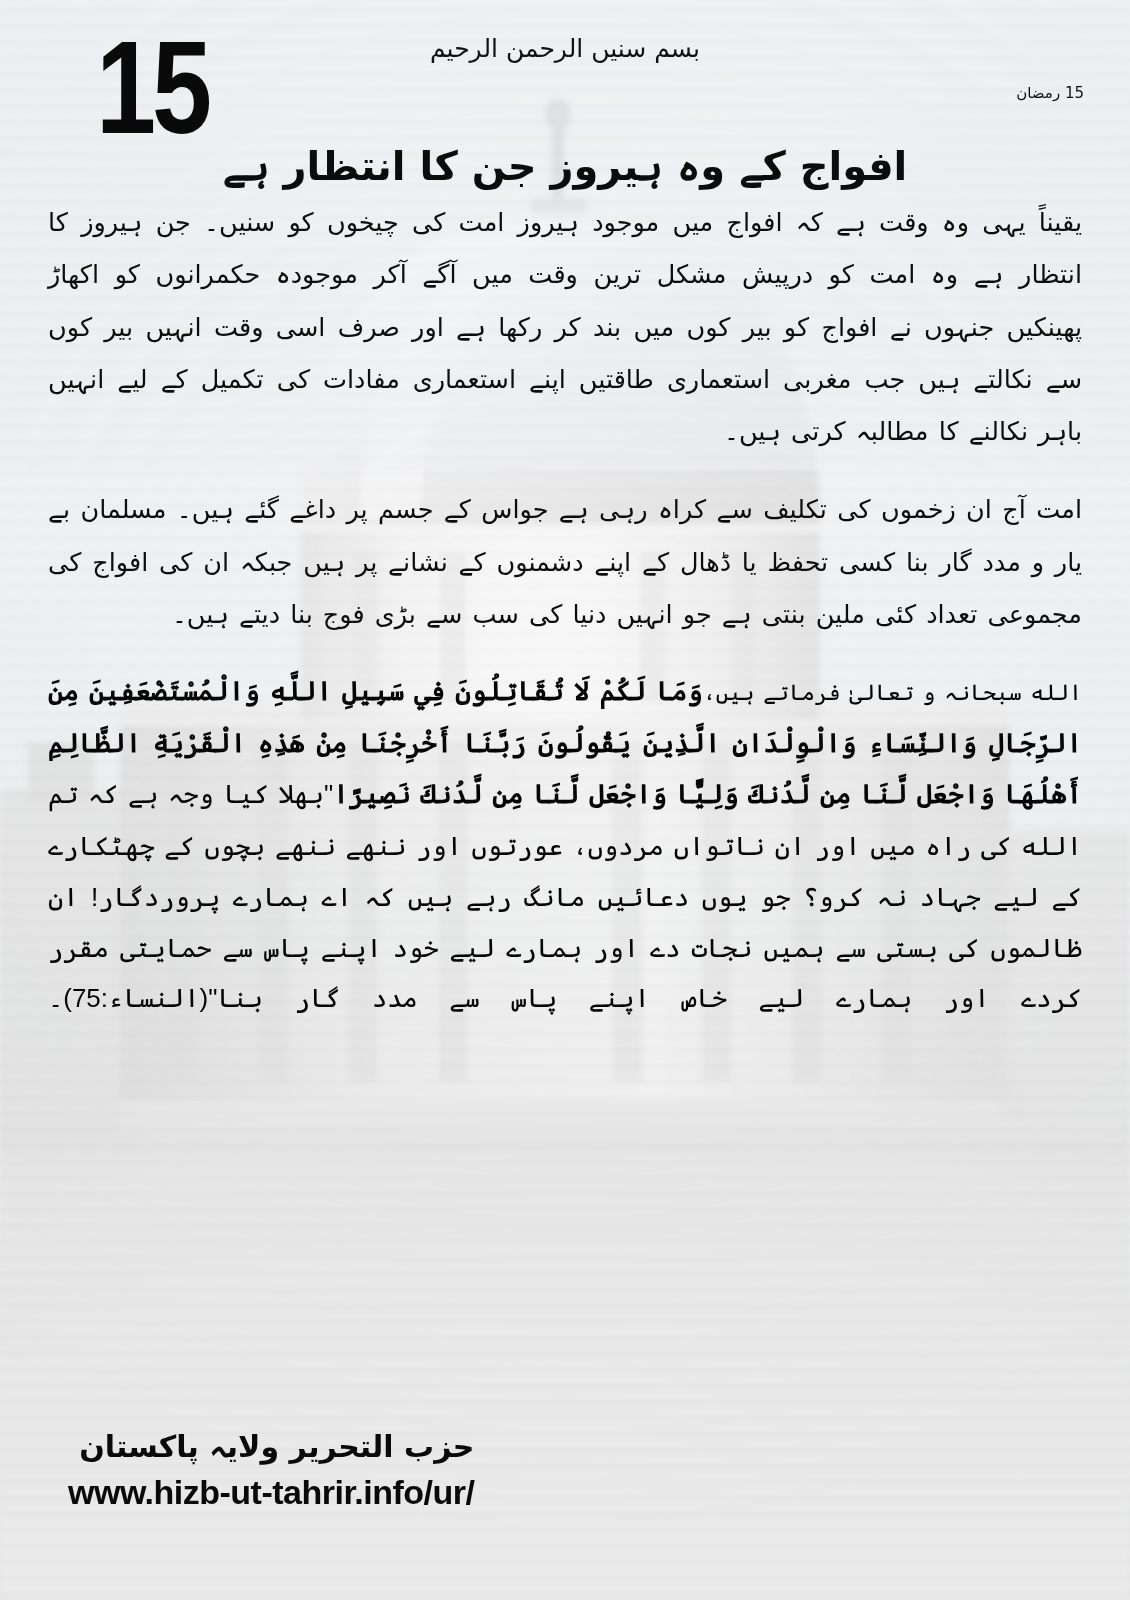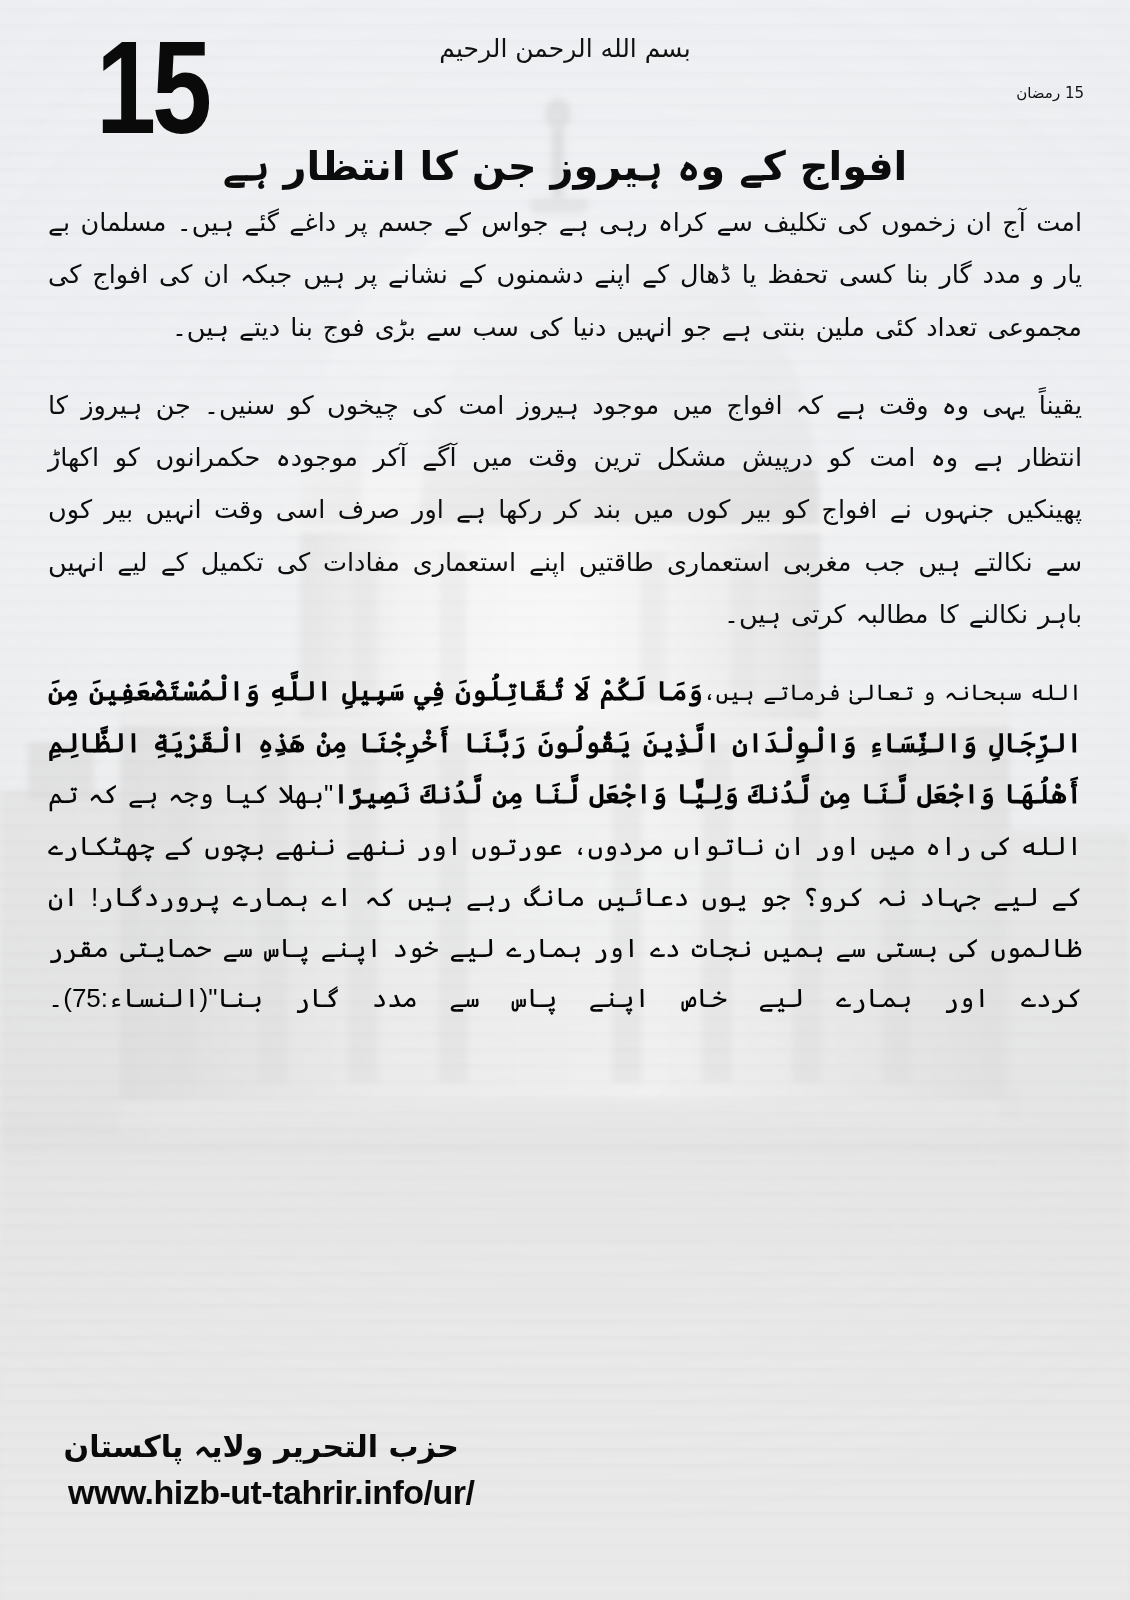--- a/index.html
+++ b/index.html
@@ -263,7 +263,7 @@
 
     <div class="big-number">15</div>
 
-    <div class="bismillah">بسم الله الرحمن الرحيم</div>
+    <div class="bismillah">بسم سنیں الرحمن الرحيم</div>
 
     <div class="date-line">15 رمضان</div>
 

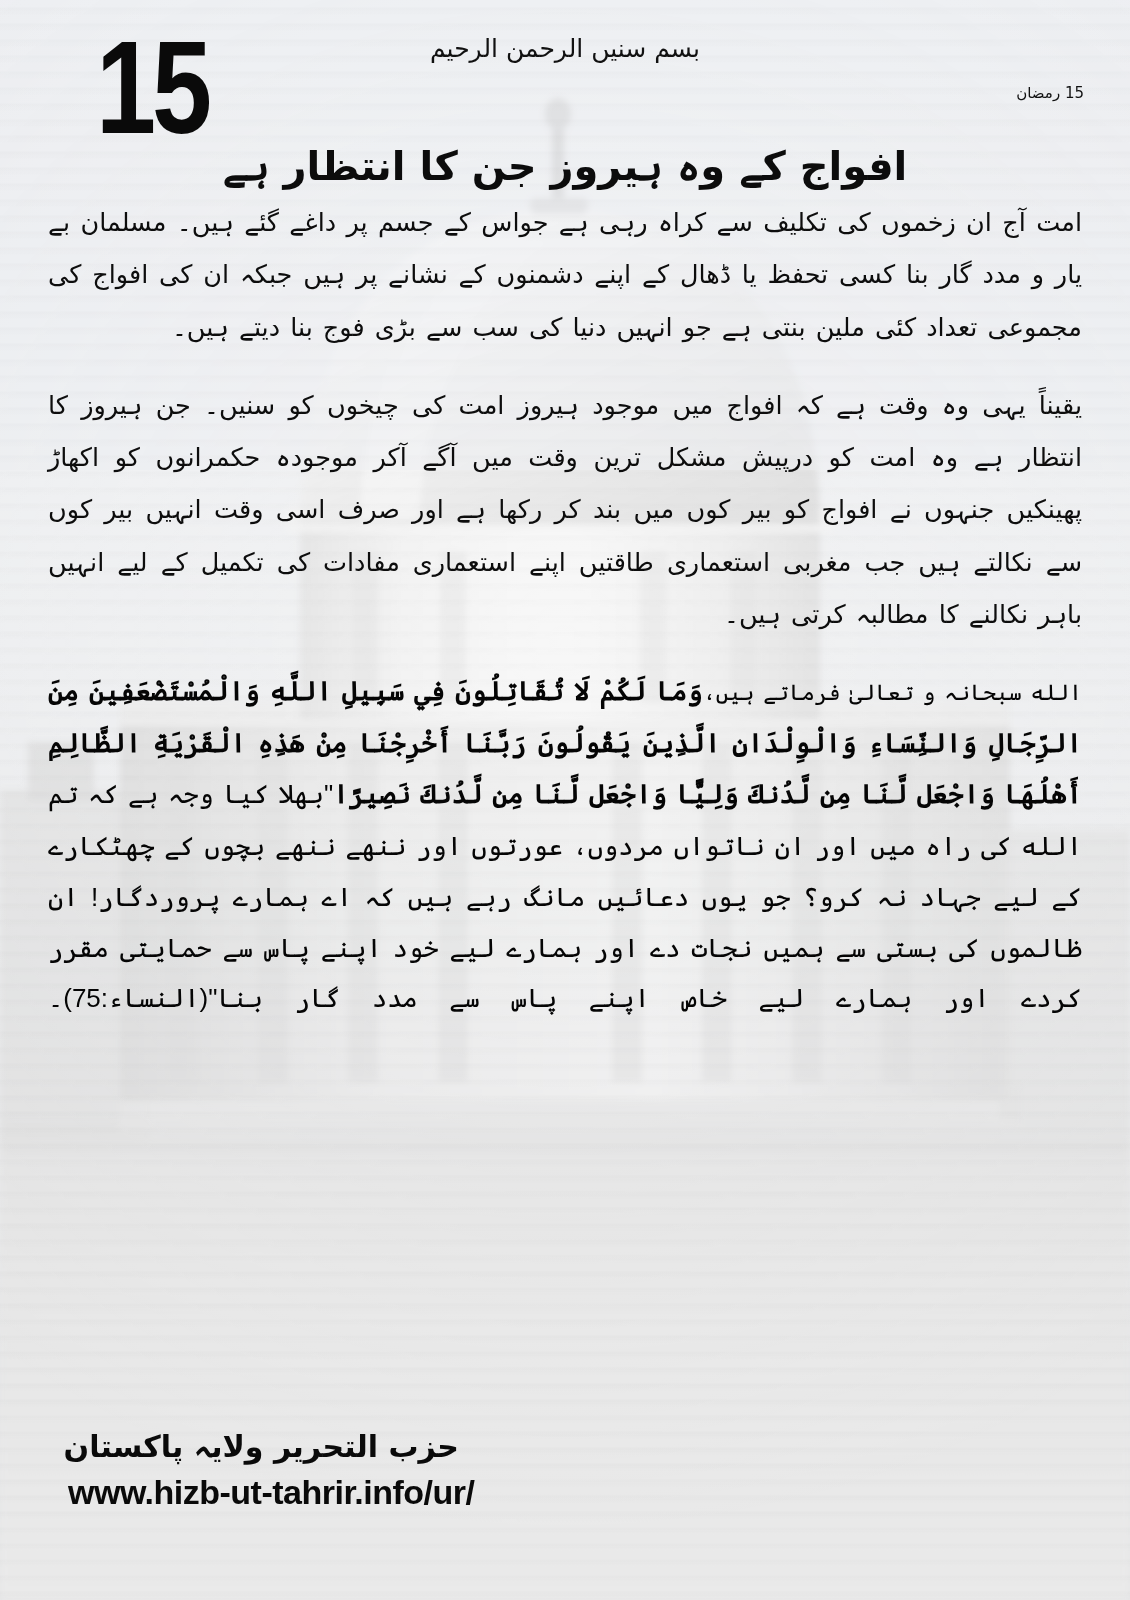--- a/index.html
+++ b/index.html
@@ -271,9 +271,9 @@
 
     <div class="body-wrap">
 
+      <p class="para last-line-right">یقیناً یہی وہ وقت ہے کہ افواج میں موجود ہیروز امت کی چیخوں کو سنیں۔ جن ہیروز کا انتظار ہے وہ امت کو درپیش مشکل ترین وقت میں آگے آکر موجودہ حکمرانوں کو اکھاڑ پھینکیں جنہوں نے افواج کو بیر کوں میں بند کر رکھا ہے اور صرف اسی وقت انہیں بیر کوں سے نکالتے ہیں جب مغربی استعماری طاقتیں اپنے استعماری مفادات کی تکمیل کے لیے انہیں باہر نکالنے کا مطالبہ کرتی ہیں۔</p>
+
       <p class="para last-line-right">امت آج ان زخموں کی تکلیف سے کراہ رہی ہے جواس کے جسم پر داغے گئے ہیں۔ مسلمان بے یار و مدد گار بنا کسی تحفظ یا ڈھال کے اپنے دشمنوں کے نشانے پر ہیں جبکہ ان کی افواج کی مجموعی تعداد کئی ملین بنتی ہے جو انہیں دنیا کی سب سے بڑی فوج بنا دیتے ہیں۔</p>
-
-      <p class="para last-line-right">یقیناً یہی وہ وقت ہے کہ افواج میں موجود ہیروز امت کی چیخوں کو سنیں۔ جن ہیروز کا انتظار ہے وہ امت کو درپیش مشکل ترین وقت میں آگے آکر موجودہ حکمرانوں کو اکھاڑ پھینکیں جنہوں نے افواج کو بیر کوں میں بند کر رکھا ہے اور صرف اسی وقت انہیں بیر کوں سے نکالتے ہیں جب مغربی استعماری طاقتیں اپنے استعماری مفادات کی تکمیل کے لیے انہیں باہر نکالنے کا مطالبہ کرتی ہیں۔</p>
 
 
       <div class="verse-block">

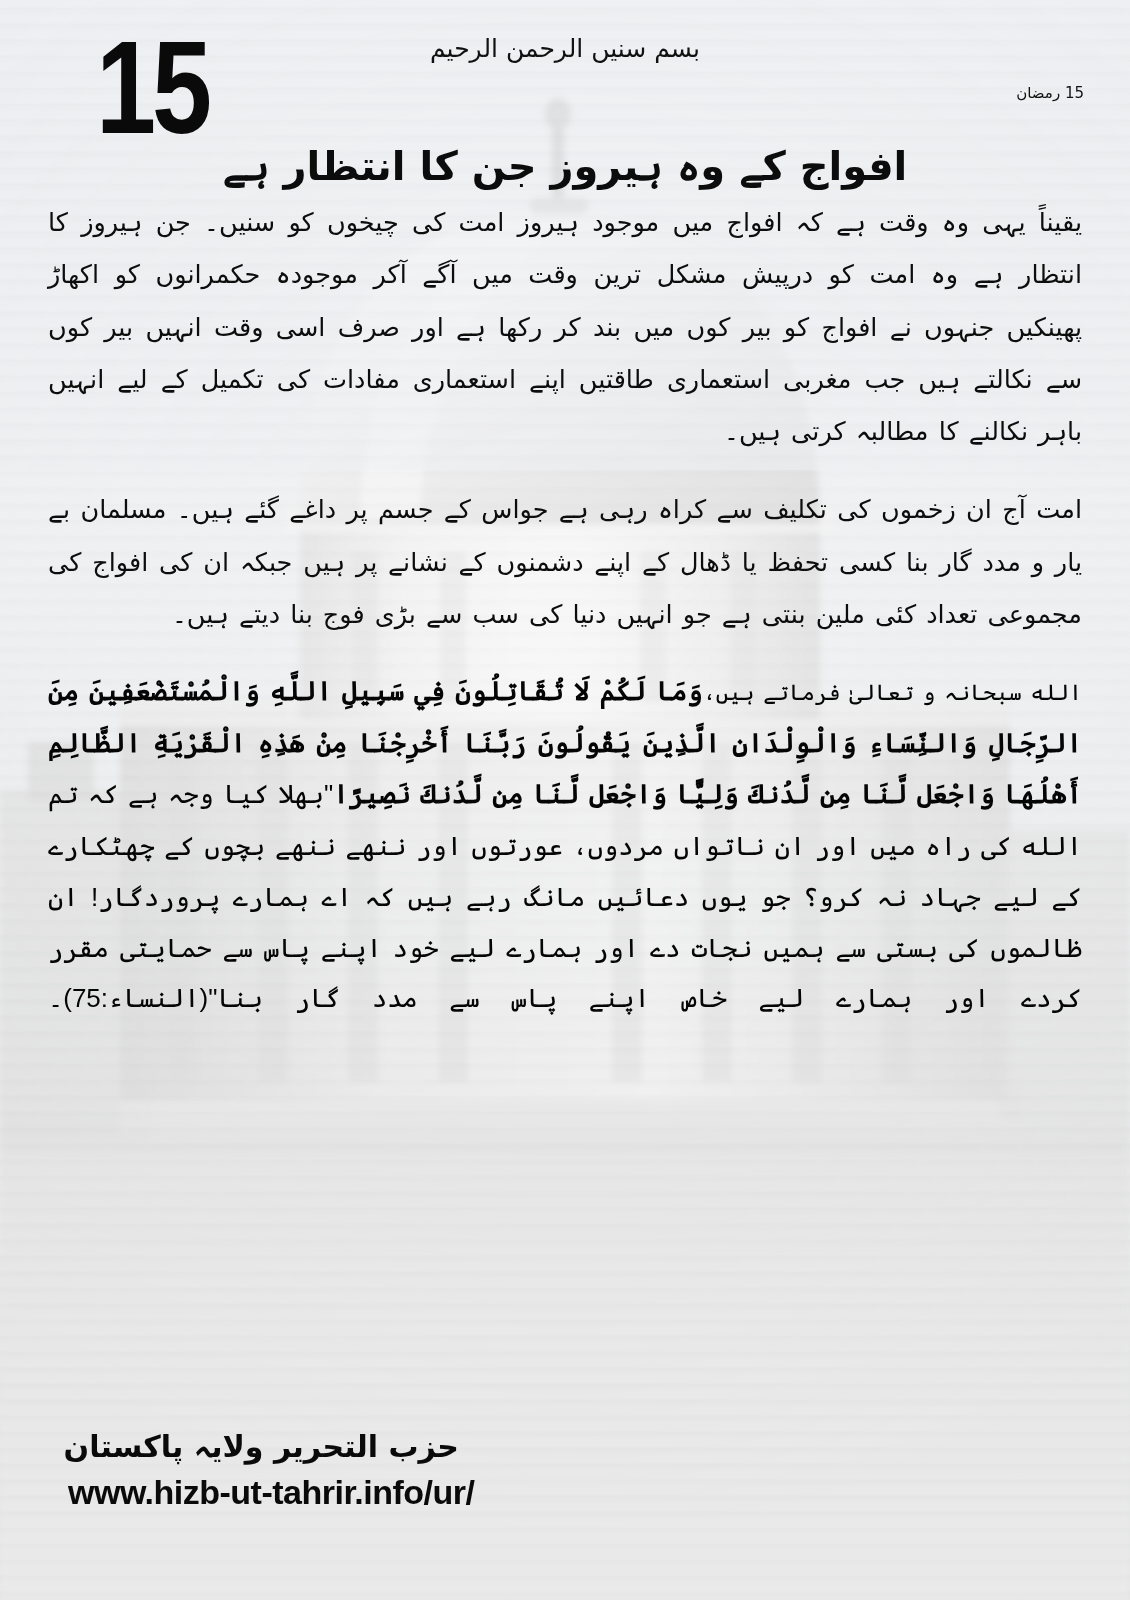--- a/index.html
+++ b/index.html
@@ -142,7 +142,7 @@
   .footer{
     position:absolute;
     left:48px;bottom:26px;
-    text-align:center;
+    text-align:right;
     direction:rtl;
   }
   .org-name{

